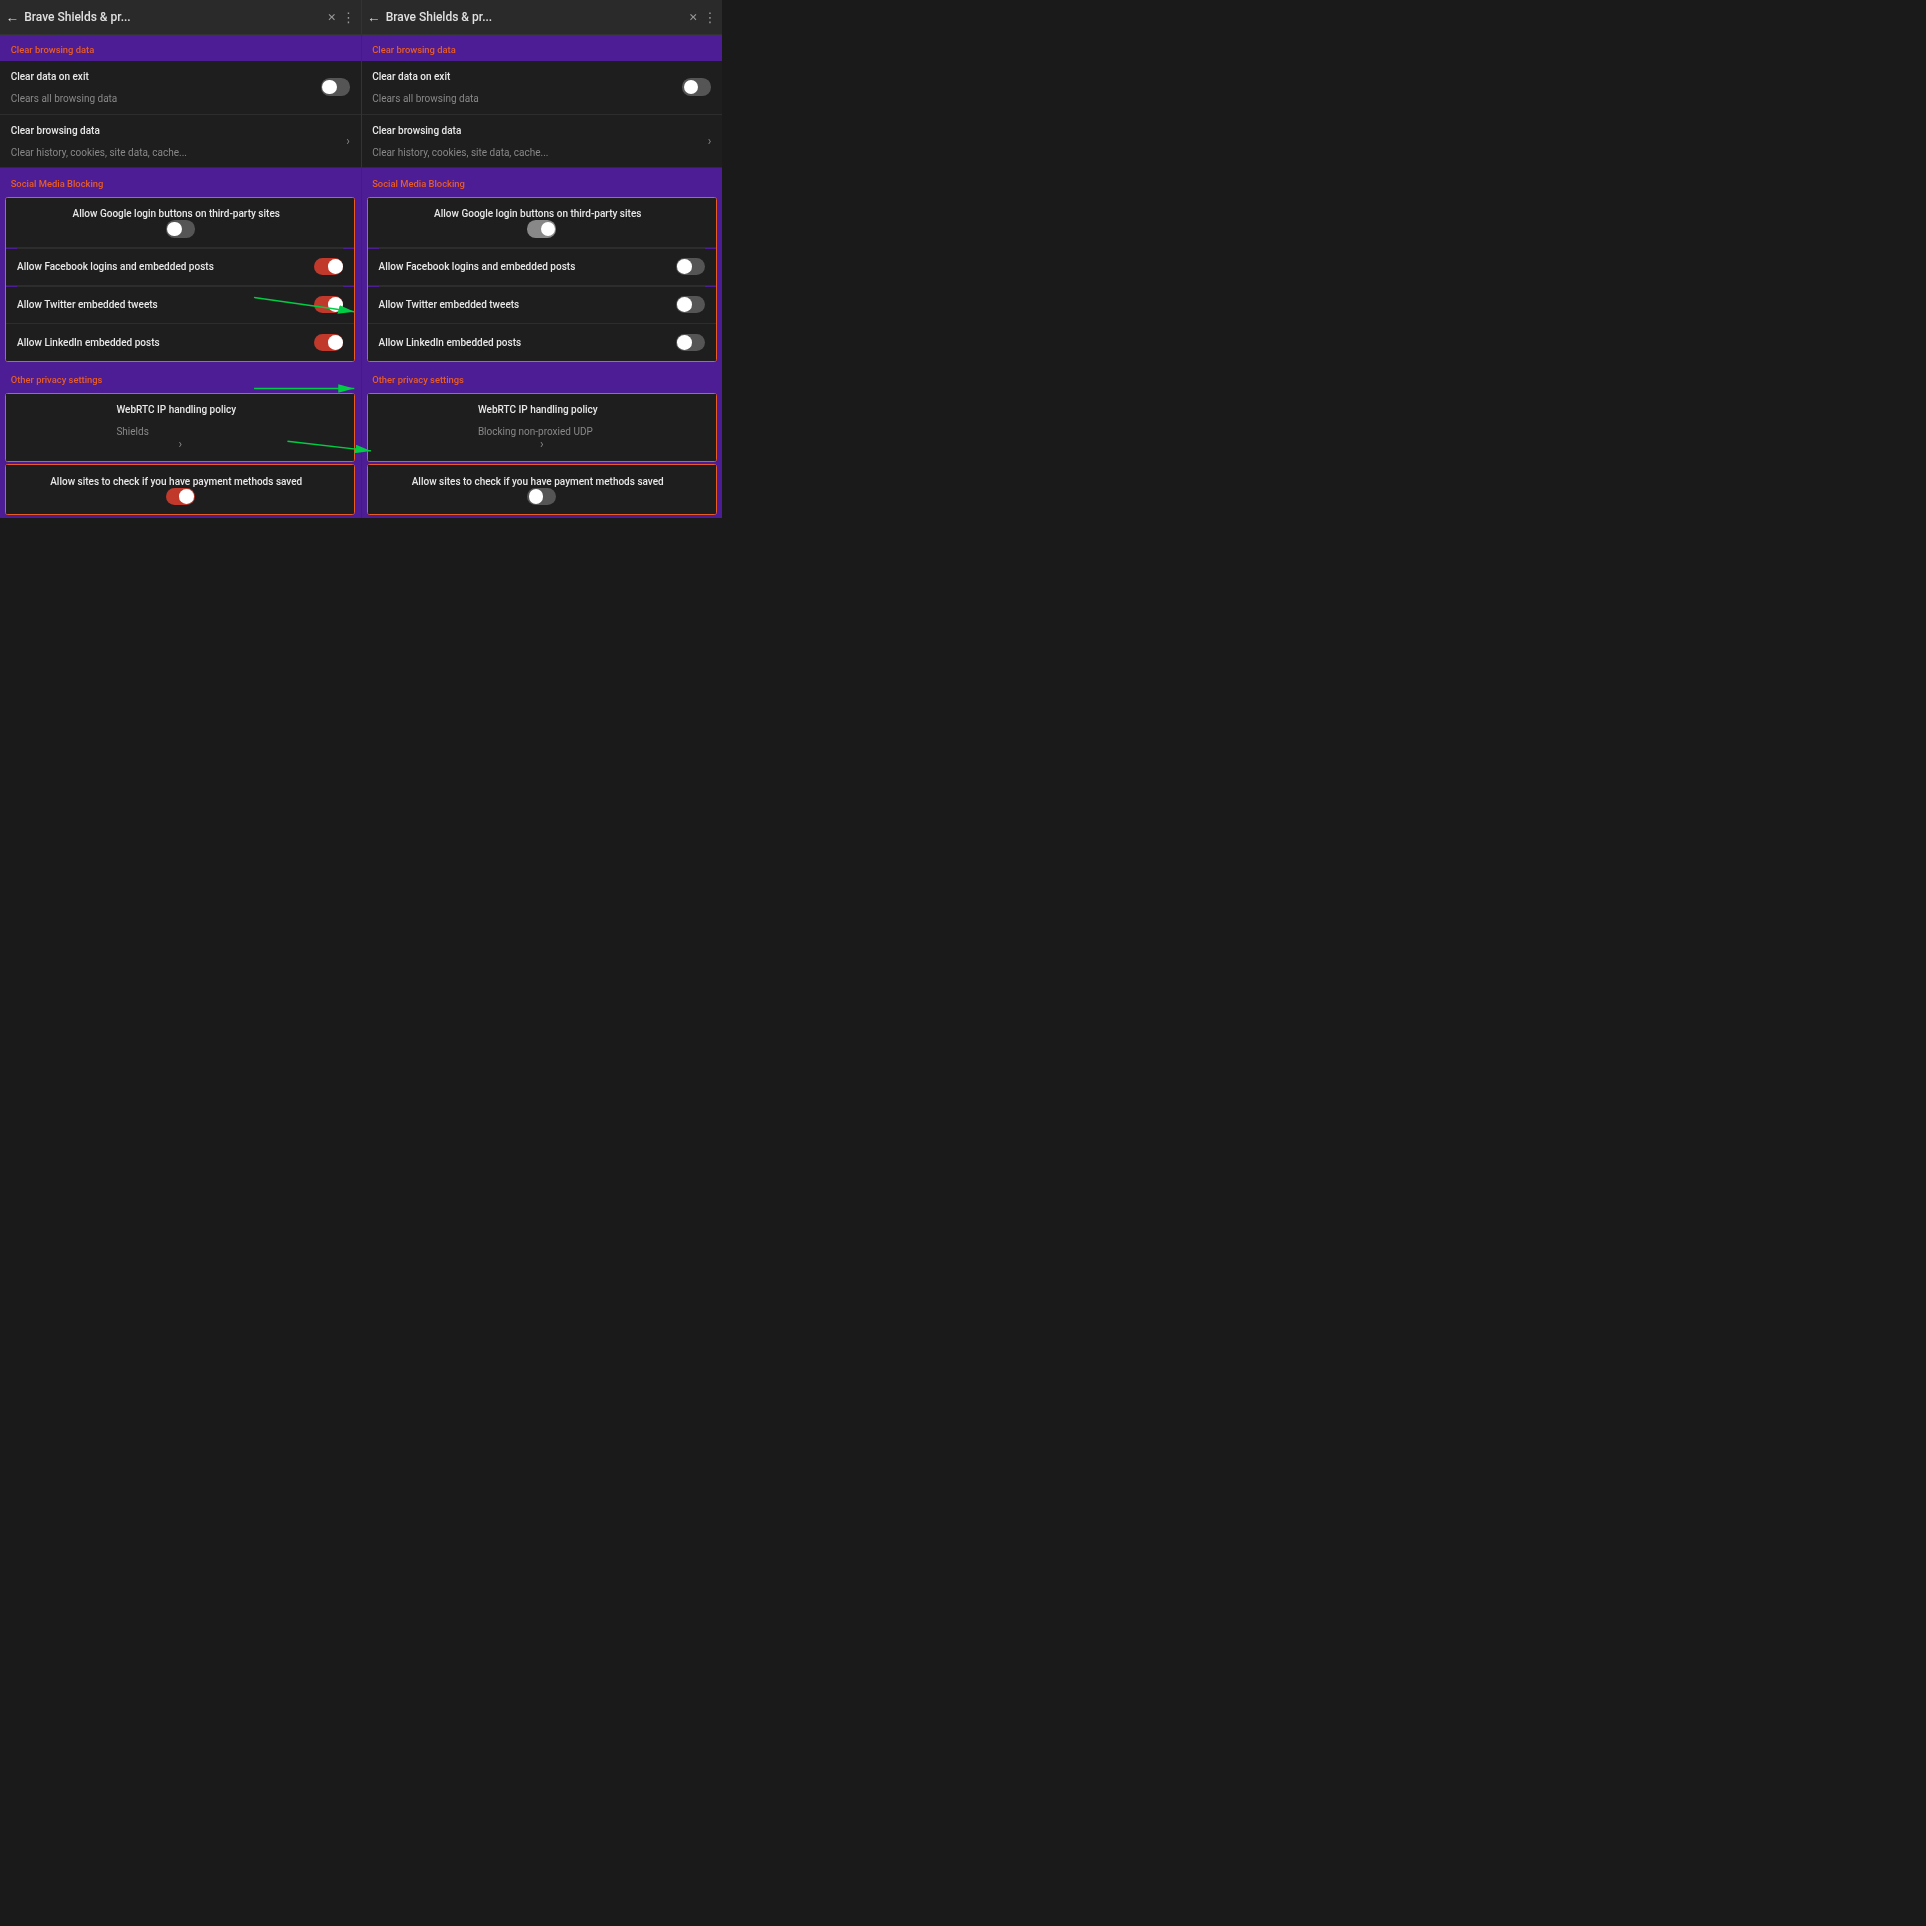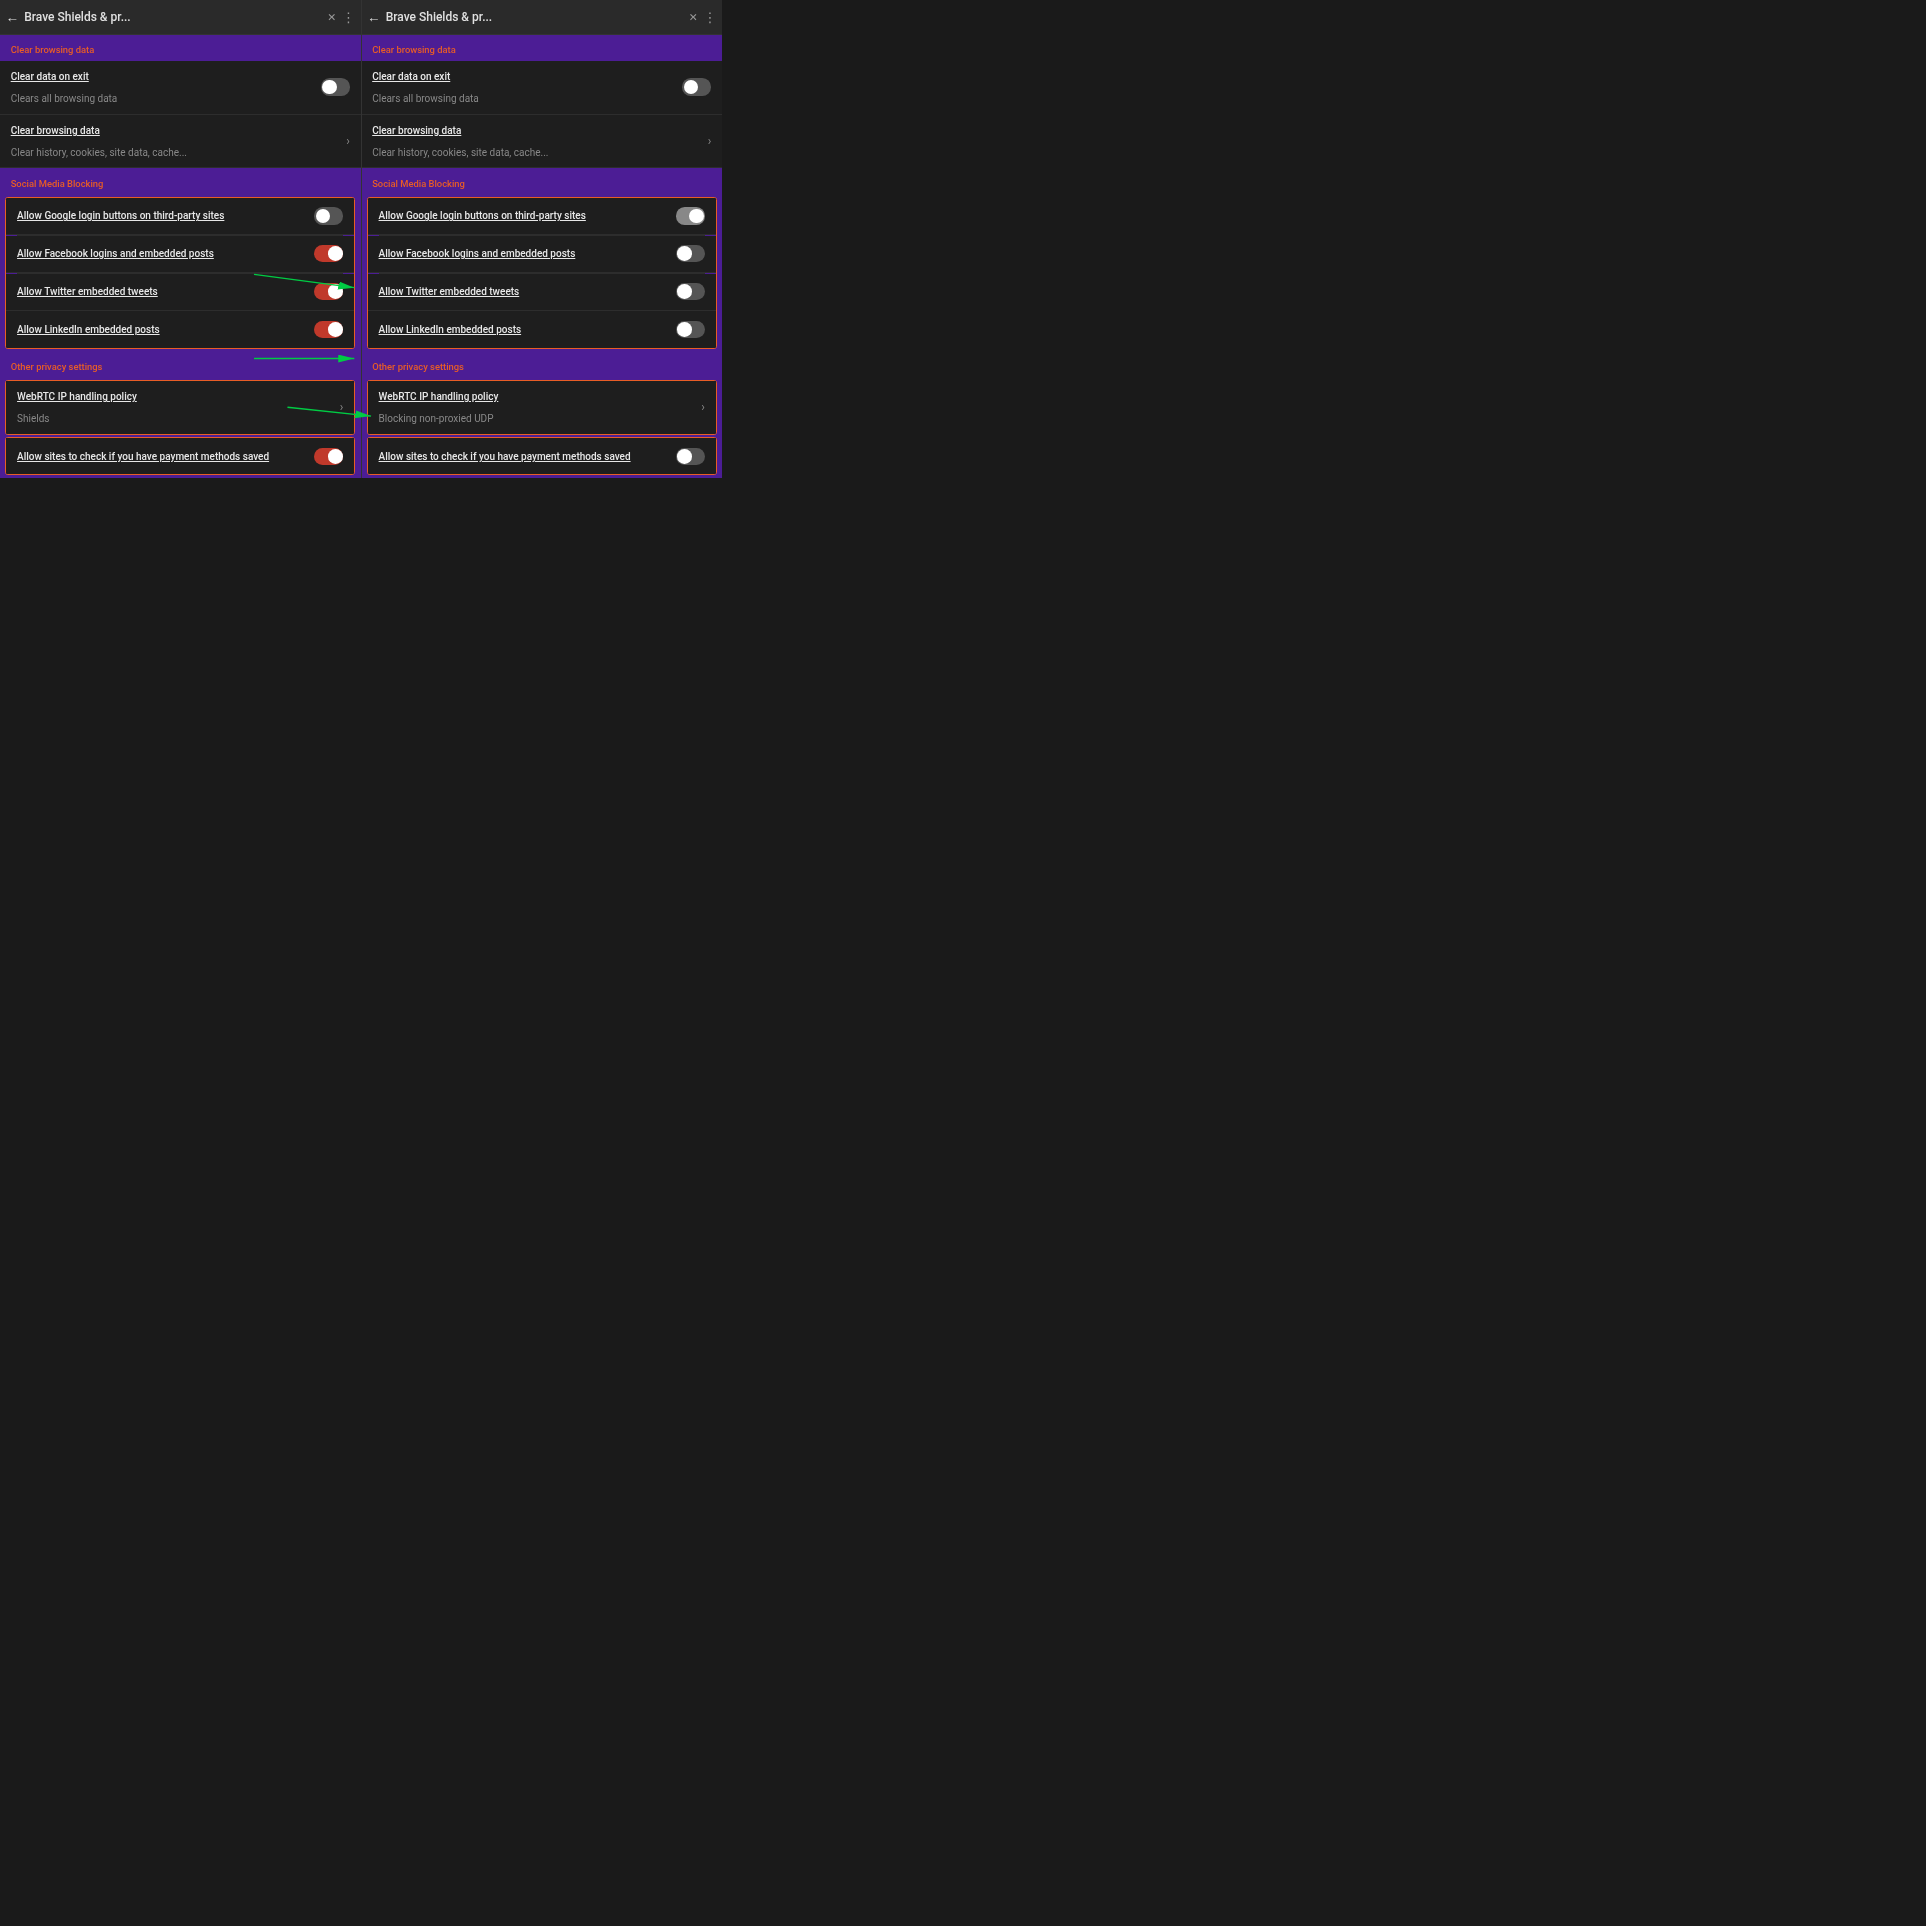--- a/index.html
+++ b/index.html
@@ -88,7 +88,6 @@
       font-weight: 500;
       color: #e8e8e8;
       line-height: 1.3;
-      text-decoration: underline;
     }
 
     .setting-subtitle {

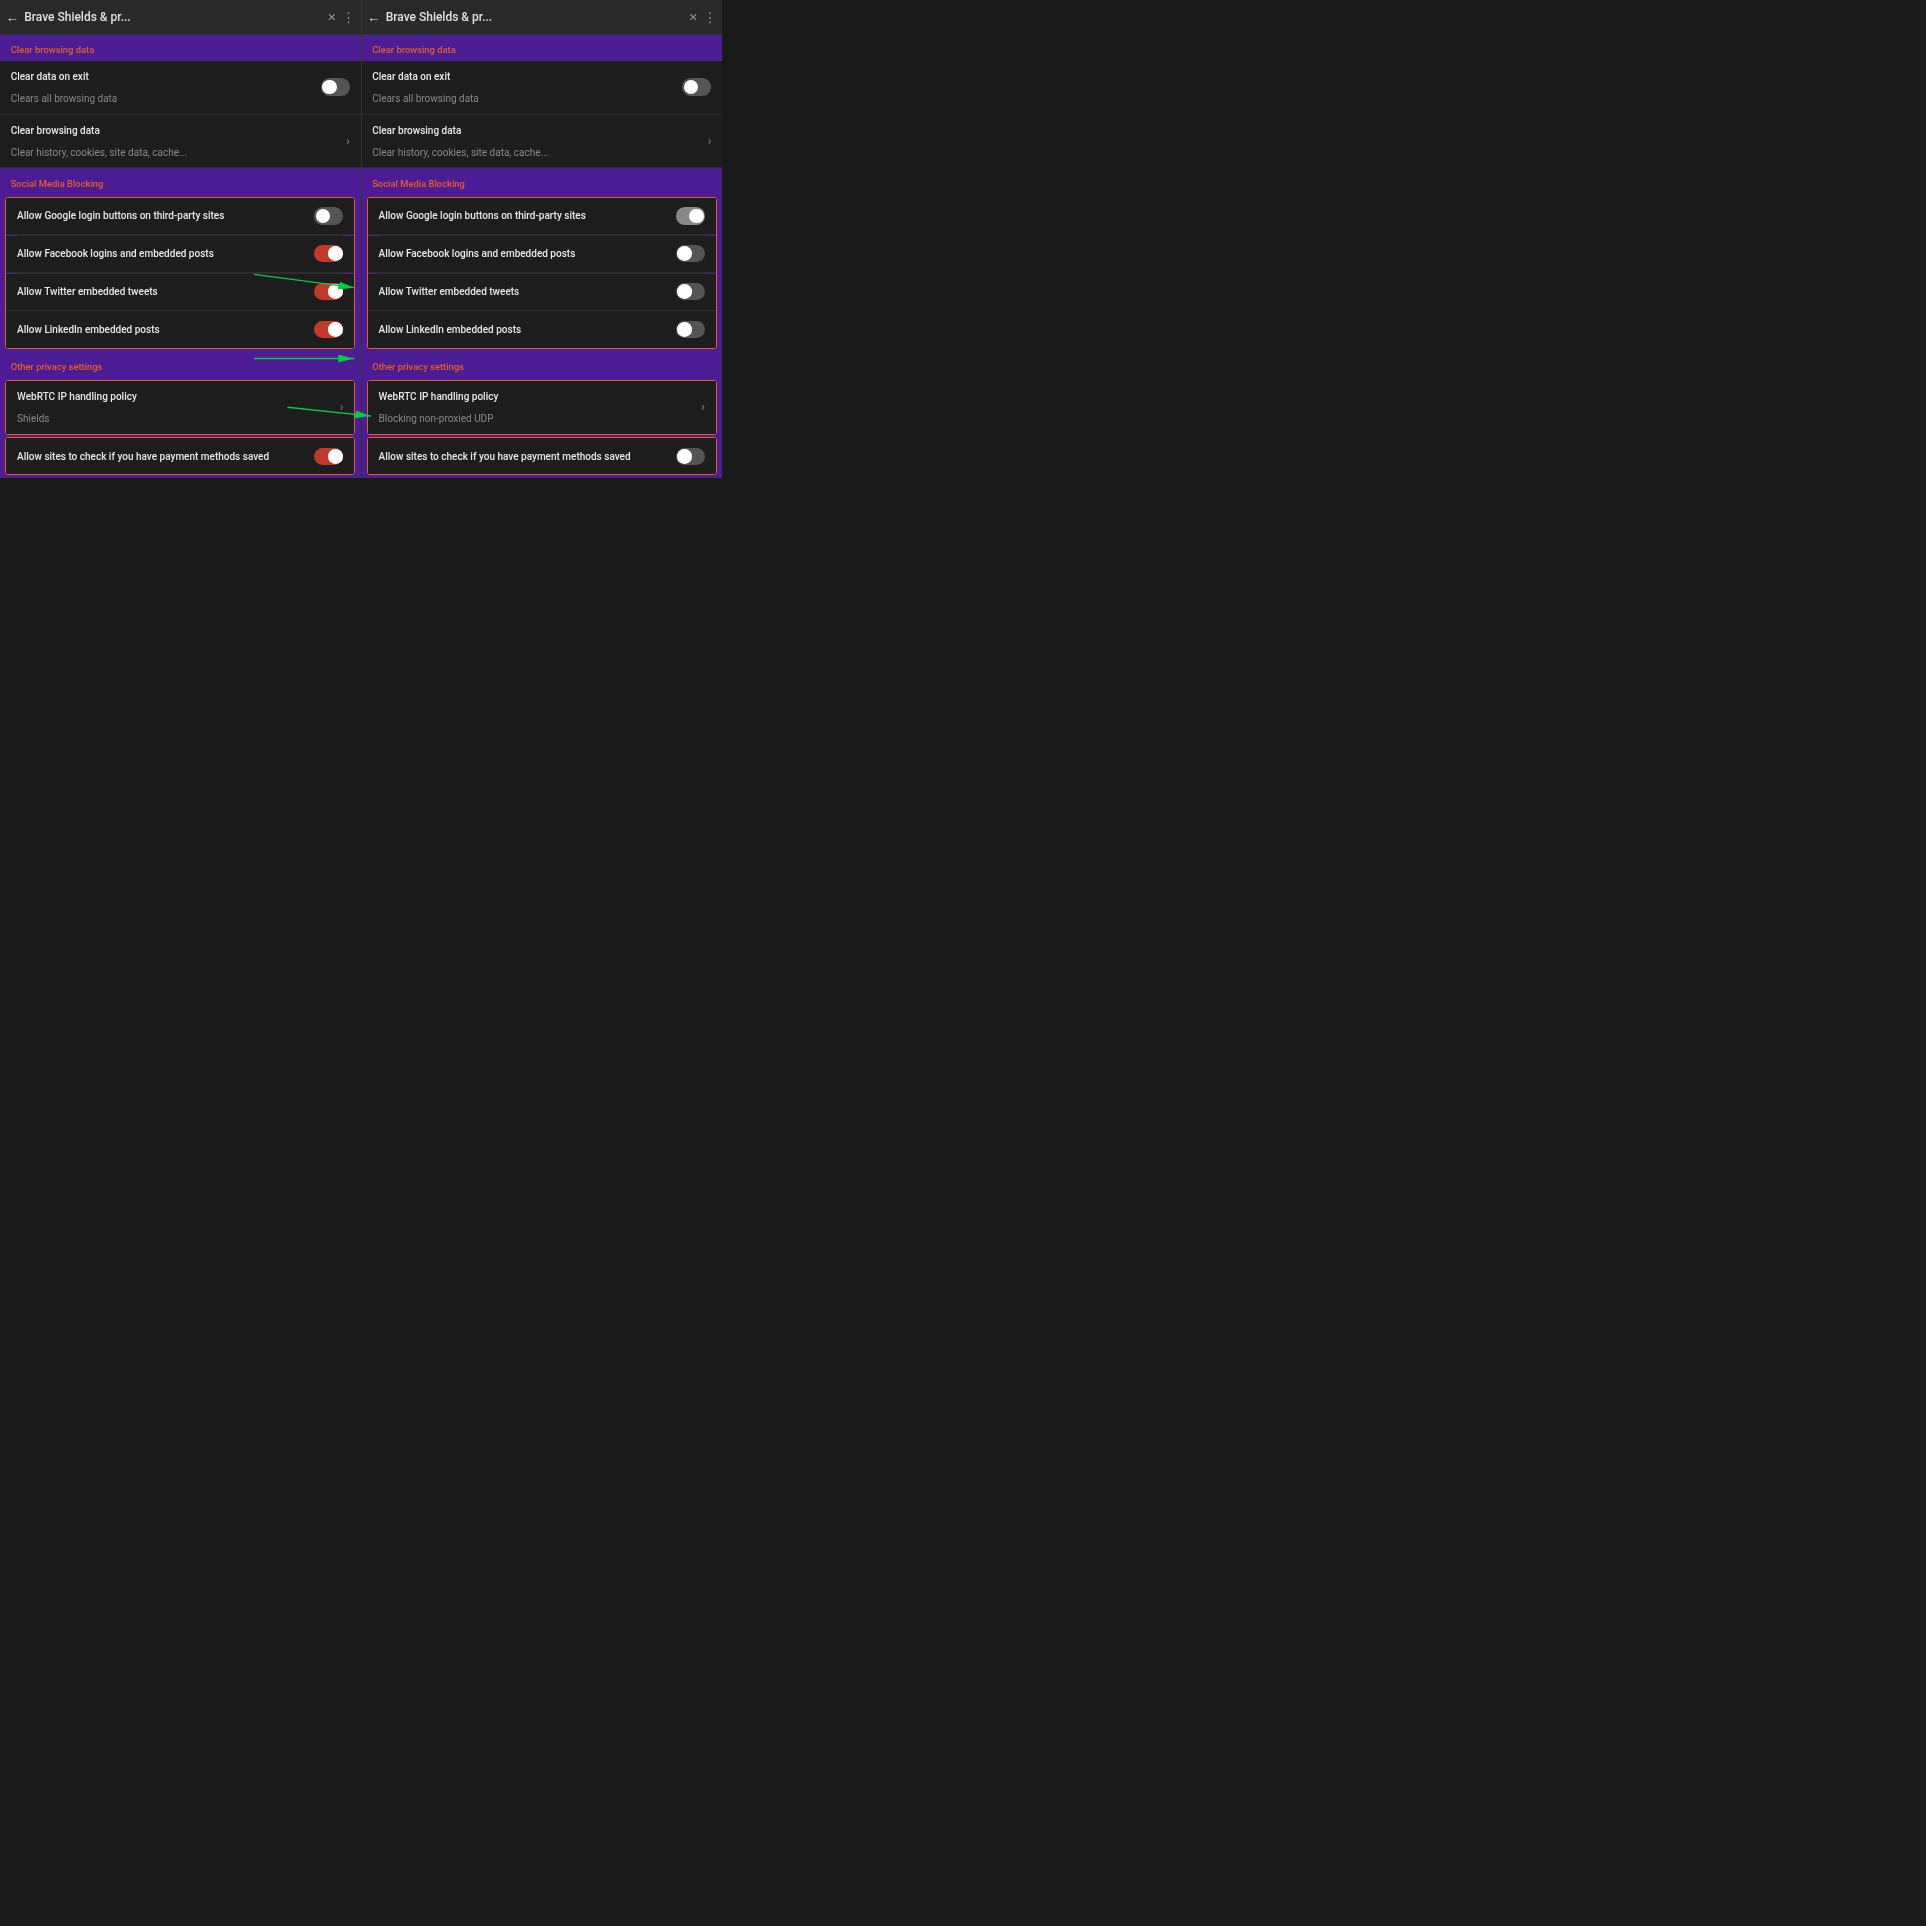--- a/index.html
+++ b/index.html
@@ -165,6 +165,7 @@
 
     .outlined-box .setting-row:first-child {
       border-radius: 1.3px 1.3px 0 0;
+      flex-direction: column;
     }
 
     .outlined-box .setting-row:last-child {

